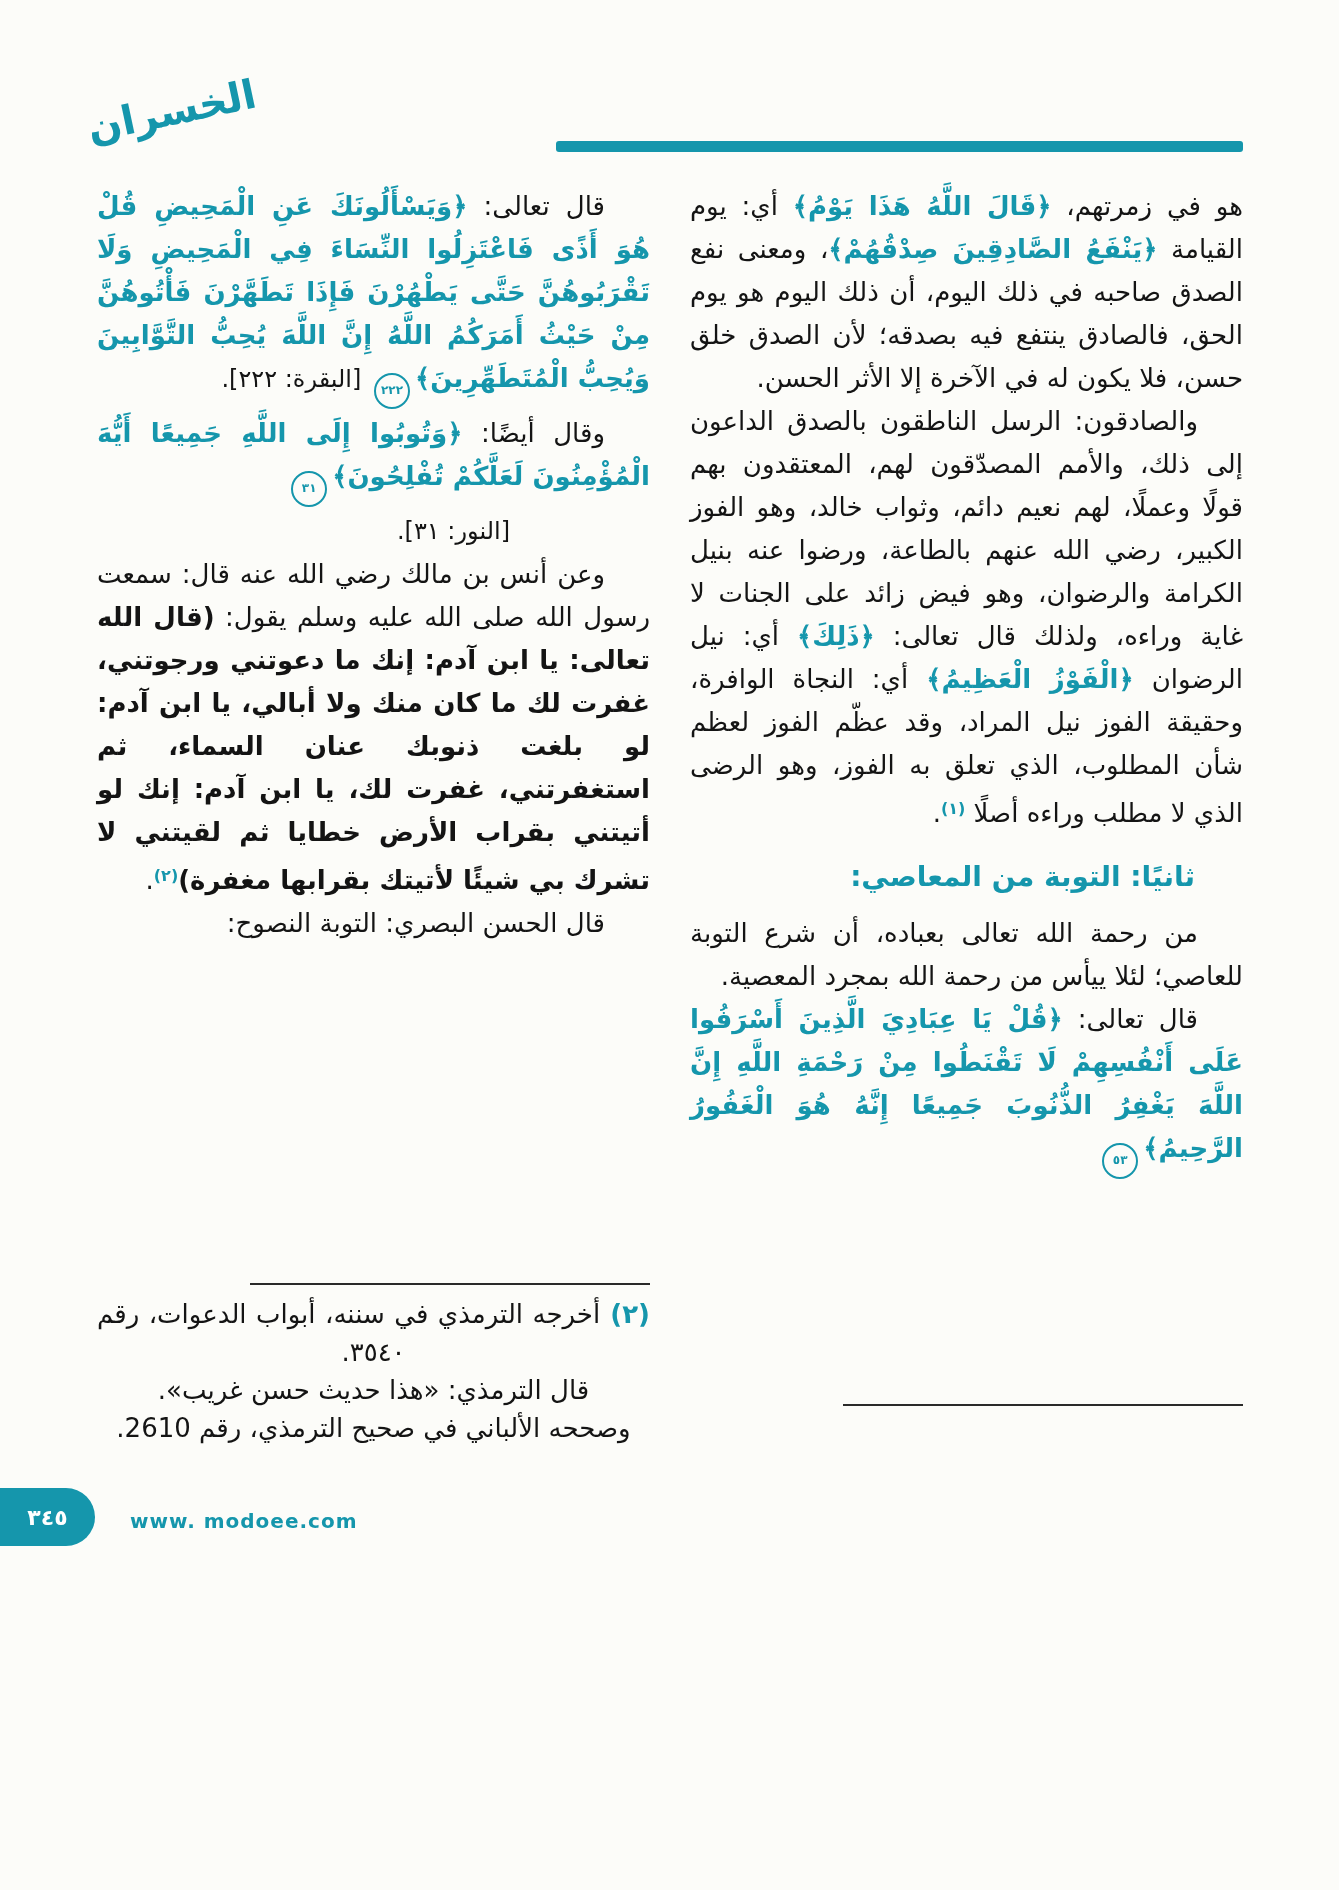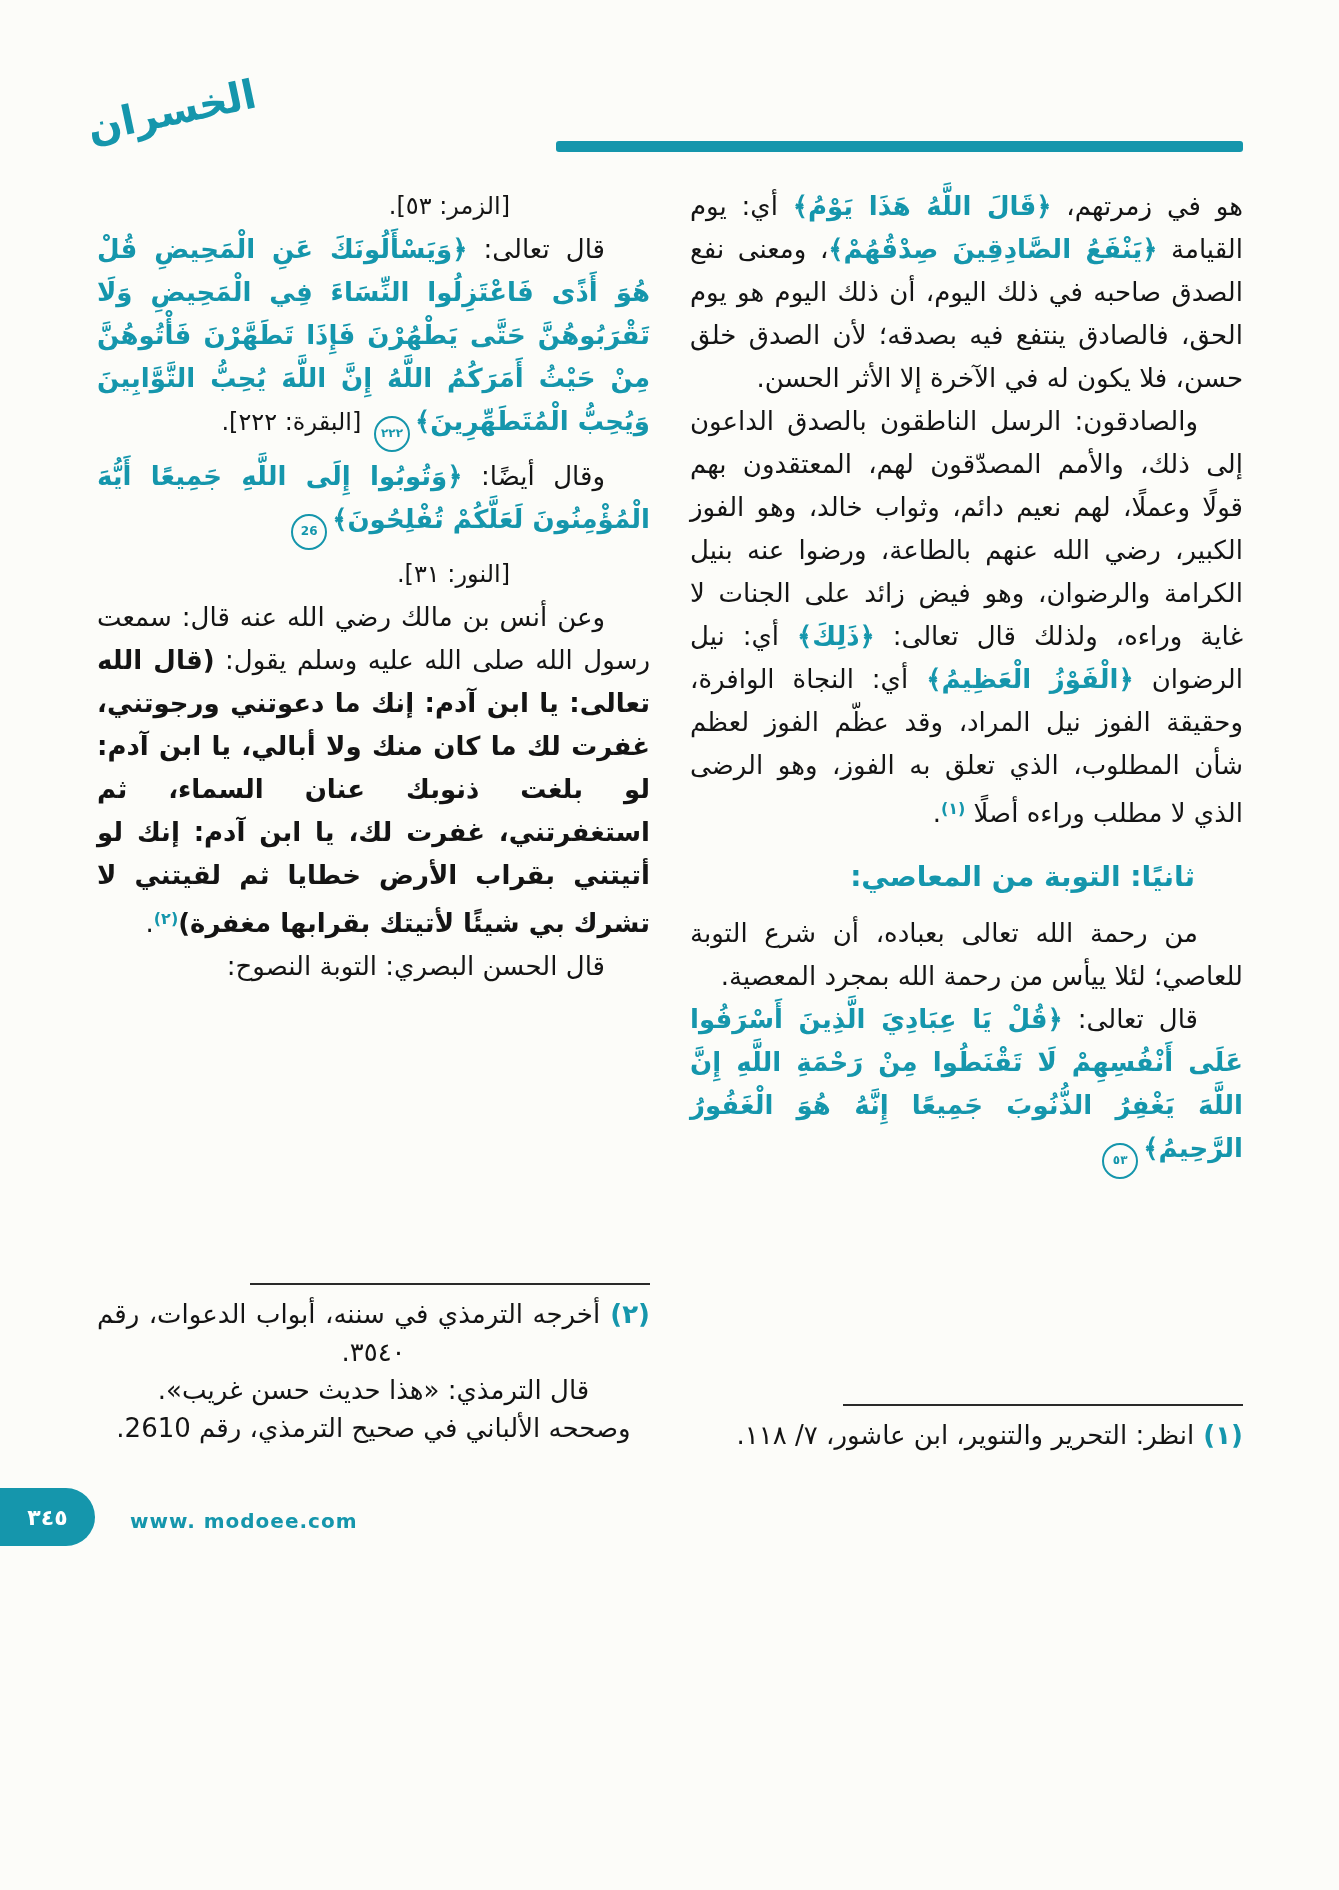--- a/index.html
+++ b/index.html
@@ -82,7 +82,6 @@
       <p class="block para indent"><span class="run-text">قال تعالى: </span><span class="run-quran">﴿قُلْ يَا عِبَادِيَ الَّذِينَ أَسْرَفُوا عَلَى أَنْفُسِهِمْ لَا تَقْنَطُوا مِنْ رَحْمَةِ اللَّهِ إِنَّ اللَّهَ يَغْفِرُ الذُّنُوبَ جَمِيعًا إِنَّهُ هُوَ الْغَفُورُ الرَّحِيمُ﴾</span><span class="run-ayah">٥٣</span></p>
     </section>
   <section class="col col-left">
-      <p class="block cite"><span class="run-ref">[الزمر: ٥٣].</span></p>
       <p class="block para indent"><span class="run-text">قال تعالى: </span><span class="run-quran">﴿وَيَسْأَلُونَكَ عَنِ الْمَحِيضِ قُلْ هُوَ أَذًى فَاعْتَزِلُوا النِّسَاءَ فِي الْمَحِيضِ وَلَا تَقْرَبُوهُنَّ حَتَّى يَطْهُرْنَ فَإِذَا تَطَهَّرْنَ فَأْتُوهُنَّ مِنْ حَيْثُ أَمَرَكُمُ اللَّهُ إِنَّ اللَّهَ يُحِبُّ التَّوَّابِينَ وَيُحِبُّ الْمُتَطَهِّرِينَ﴾</span><span class="run-ayah">٢٢٢</span><span class="run-ref"> [البقرة: ٢٢٢].</span></p>
       <p class="block para indent"><span class="run-text">وقال أيضًا: </span><span class="run-quran">﴿وَتُوبُوا إِلَى اللَّهِ جَمِيعًا أَيُّهَ الْمُؤْمِنُونَ لَعَلَّكُمْ تُفْلِحُونَ﴾</span><span class="run-ayah">26</span></p>
       <p class="block cite"><span class="run-ref">[النور: ٣١].</span></p>

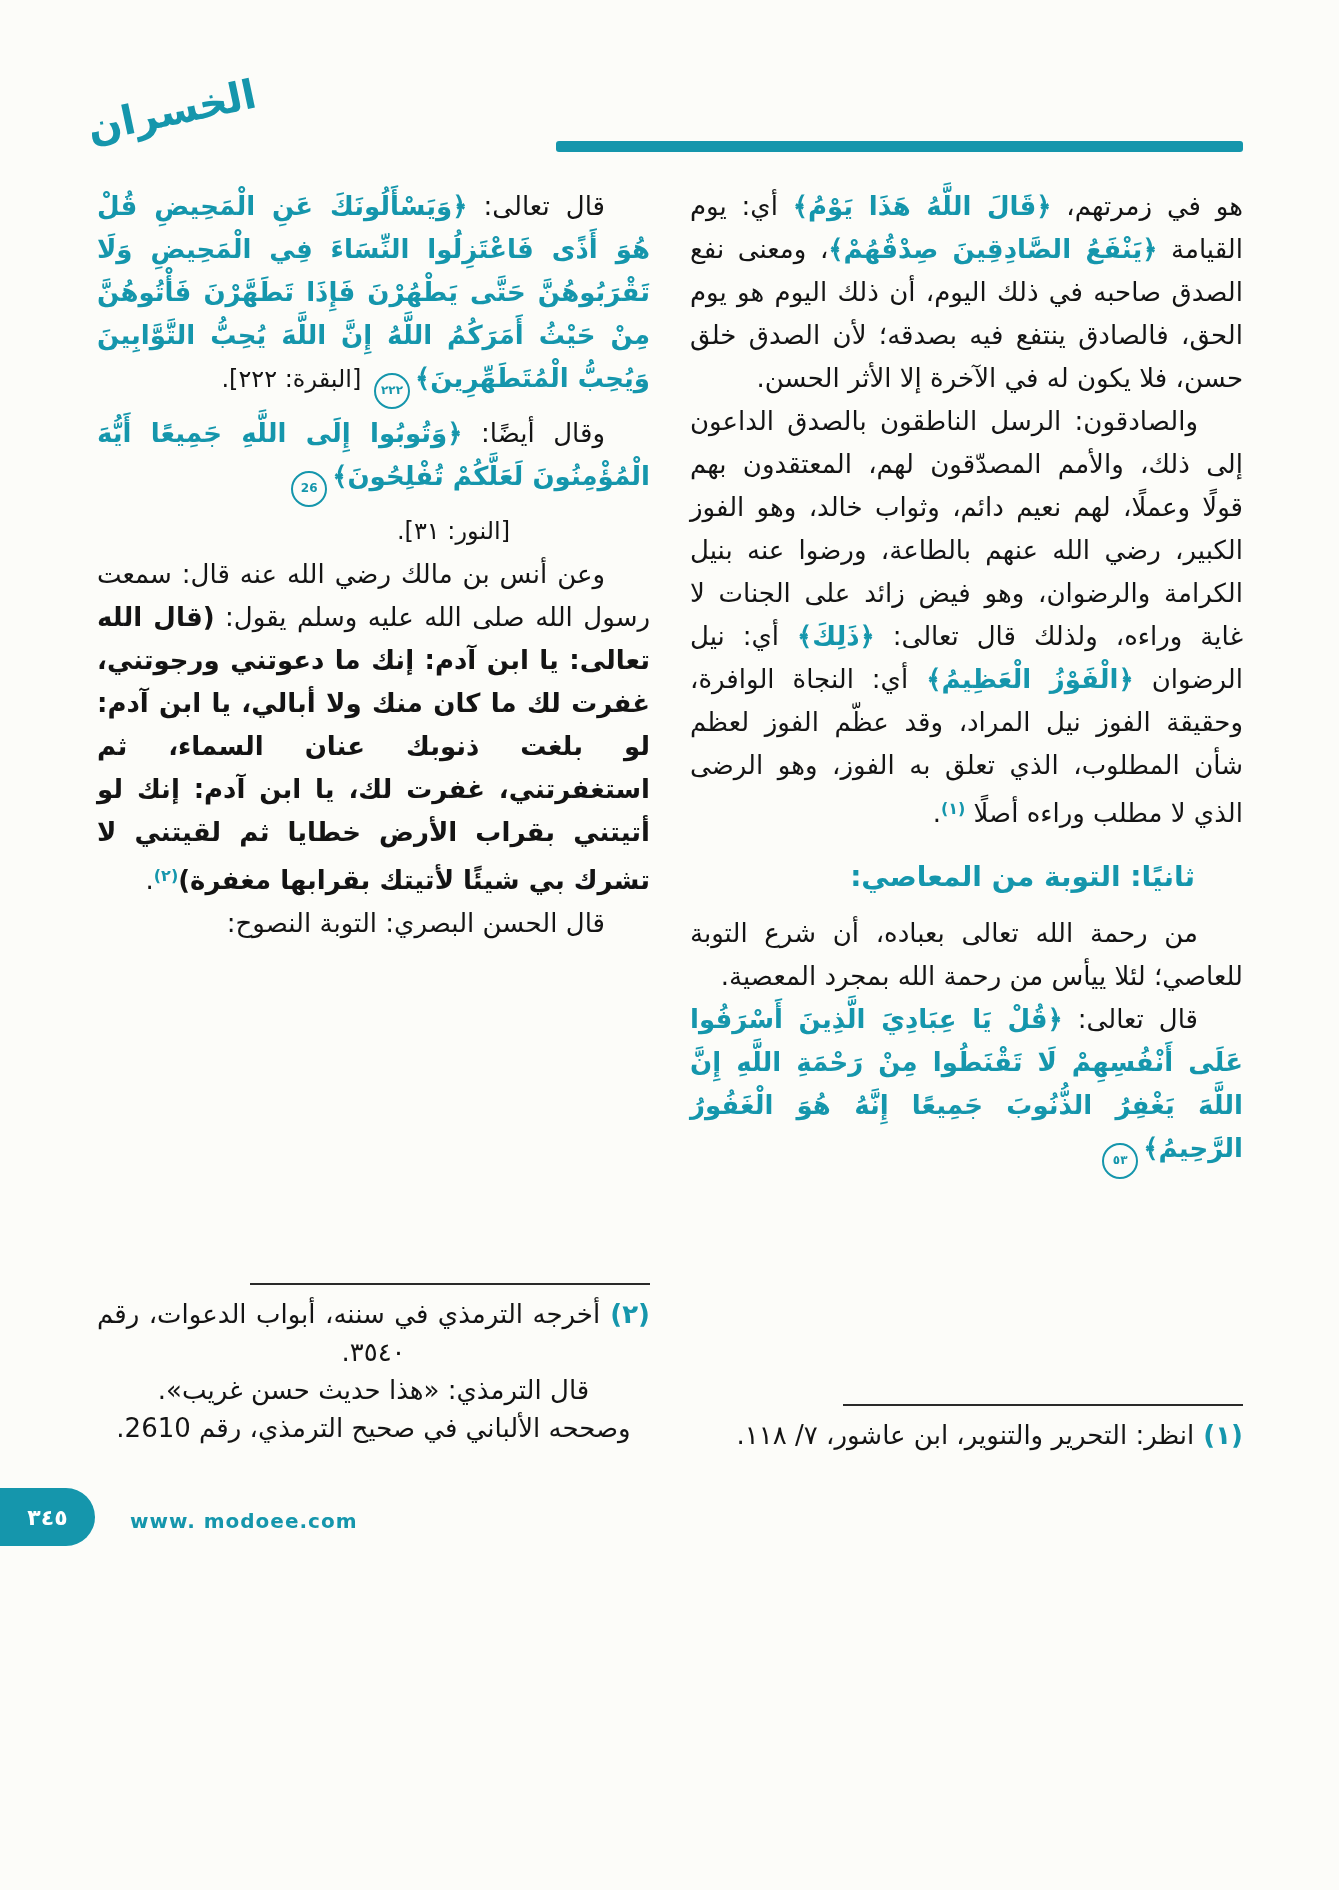--- a/index.html
+++ b/index.html
@@ -83,7 +83,7 @@
     </section>
   <section class="col col-left">
       <p class="block para indent"><span class="run-text">قال تعالى: </span><span class="run-quran">﴿وَيَسْأَلُونَكَ عَنِ الْمَحِيضِ قُلْ هُوَ أَذًى فَاعْتَزِلُوا النِّسَاءَ فِي الْمَحِيضِ وَلَا تَقْرَبُوهُنَّ حَتَّى يَطْهُرْنَ فَإِذَا تَطَهَّرْنَ فَأْتُوهُنَّ مِنْ حَيْثُ أَمَرَكُمُ اللَّهُ إِنَّ اللَّهَ يُحِبُّ التَّوَّابِينَ وَيُحِبُّ الْمُتَطَهِّرِينَ﴾</span><span class="run-ayah">٢٢٢</span><span class="run-ref"> [البقرة: ٢٢٢].</span></p>
-      <p class="block para indent"><span class="run-text">وقال أيضًا: </span><span class="run-quran">﴿وَتُوبُوا إِلَى اللَّهِ جَمِيعًا أَيُّهَ الْمُؤْمِنُونَ لَعَلَّكُمْ تُفْلِحُونَ﴾</span><span class="run-ayah">26</span></p>
+      <p class="block para indent"><span class="run-text">وقال أيضًا: </span><span class="run-quran">﴿وَتُوبُوا إِلَى اللَّهِ جَمِيعًا أَيُّهَ الْمُؤْمِنُونَ لَعَلَّكُمْ تُفْلِحُونَ﴾</span><span class="run-ayah">٣١</span></p>
       <p class="block cite"><span class="run-ref">[النور: ٣١].</span></p>
       <p class="block para indent"><span class="run-text">وعن أنس بن مالك رضي الله عنه قال: سمعت رسول الله صلى الله عليه وسلم يقول: </span><span class="run-bold">(قال الله تعالى: يا ابن آدم: إنك ما دعوتني ورجوتني، غفرت لك ما كان منك ولا أبالي، يا ابن آدم: لو بلغت ذنوبك عنان السماء، ثم استغفرتني، غفرت لك، يا ابن آدم: إنك لو أتيتني بقراب الأرض خطايا ثم لقيتني لا تشرك بي شيئًا لأتيتك بقرابها مغفرة)</span><span class="run-sup">(٢)</span><span class="run-text">.</span></p>
       <p class="block para indent"><span class="run-text">قال الحسن البصري: التوبة النصوح:</span></p>

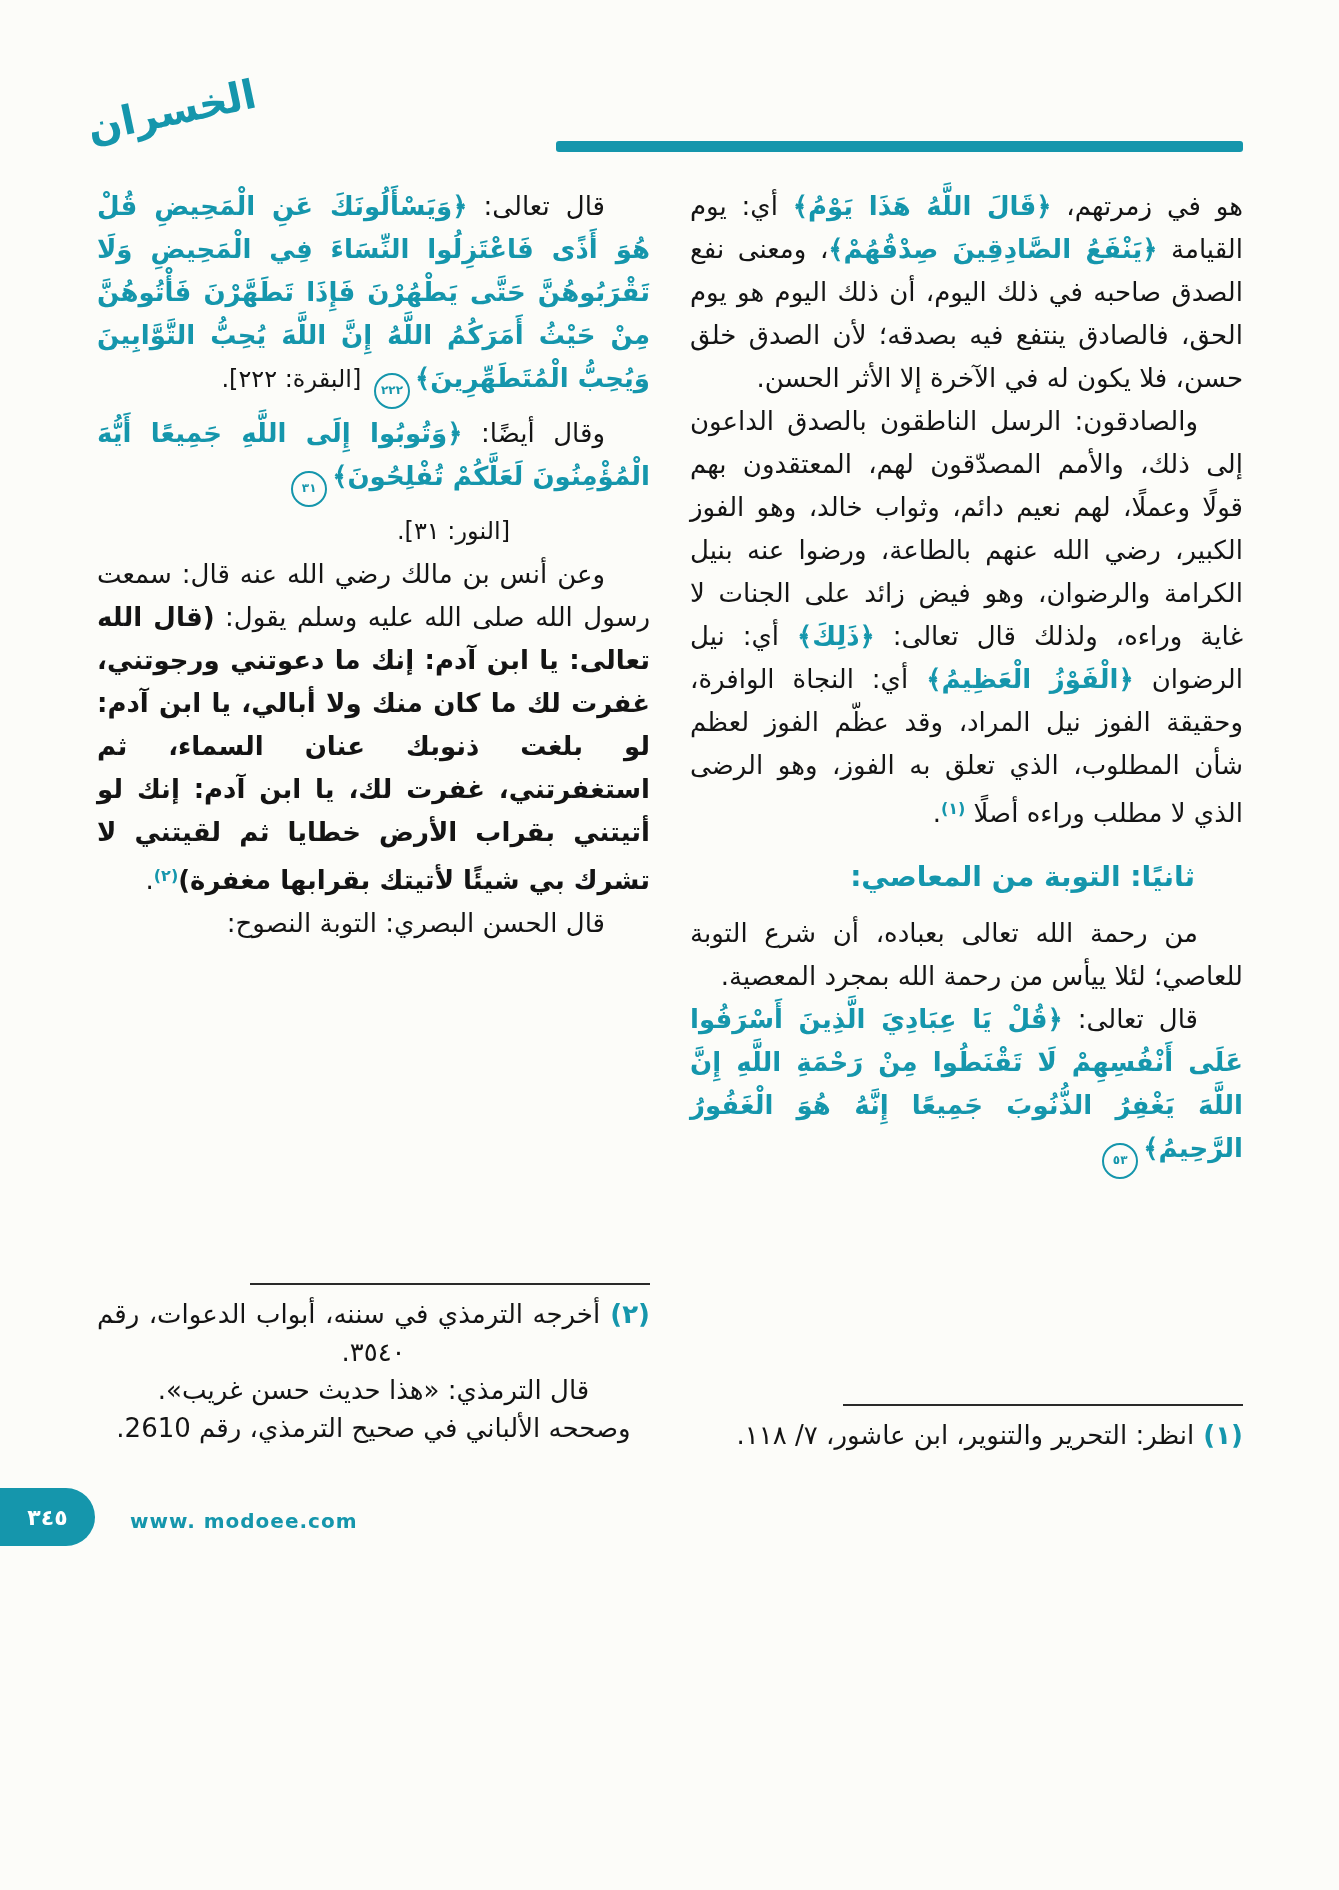--- a/index.html
+++ b/index.html
@@ -100,9 +100,6 @@
 
   <div class="footnote footnote-right">
     <div class="fn-rule"></div>
-    <div>
-        <p class="block fnpara-line"><span class="run-fnum">(١) </span><span class="run-fntext">انظر: التحرير والتنوير، ابن عاشور، ٧/ ١١٨.</span></p>
-      </div>
   </div>
 
   <div class="page-badge">٣٤٥</div>

